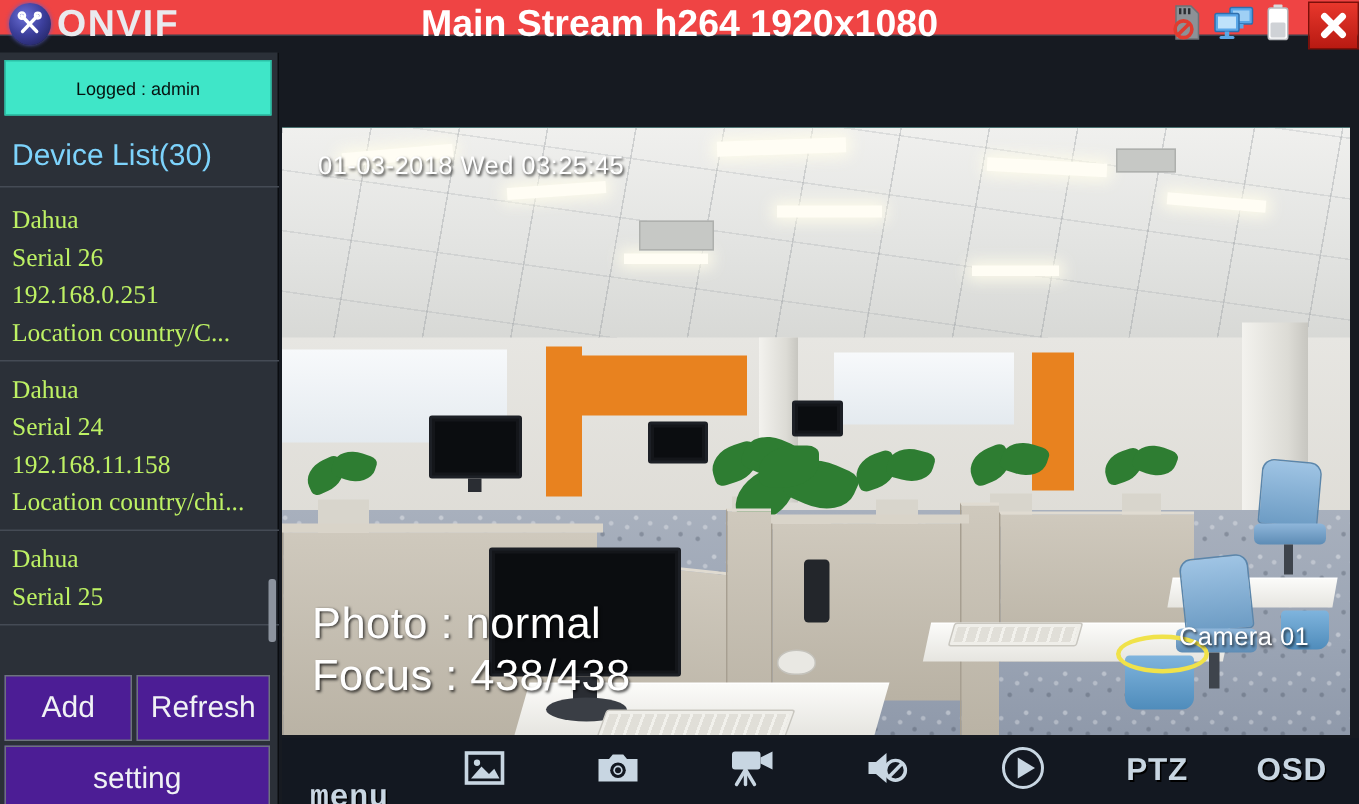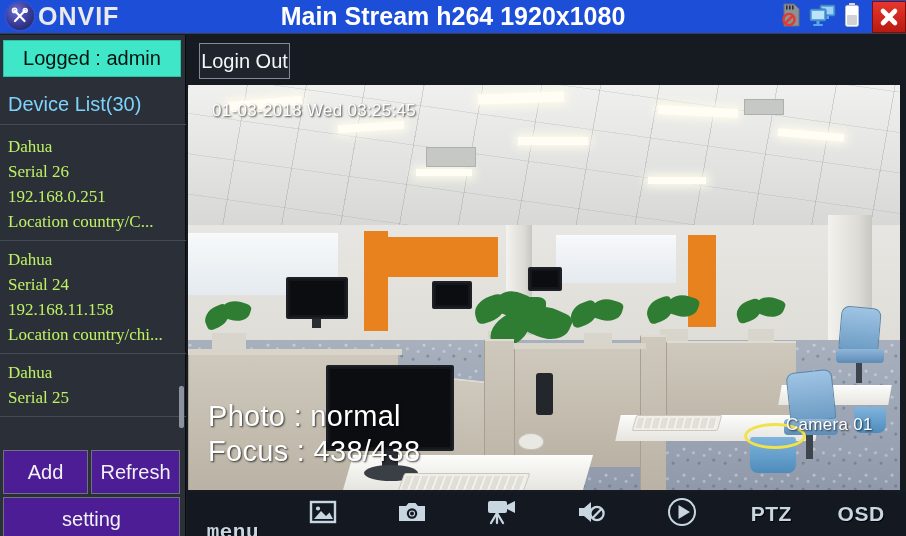--- a/index.html
+++ b/index.html
@@ -17,8 +17,8 @@
 
   
   #titlebar {
-    position: absolute; left: 0; top: 0; width: 906px; height: 34px;
-    background: #1d4ed8;
+    position: absolute; left: 0; top: 0; width: 906px; height: 24px;
+    background: #ef4444;
     border-bottom: 1px solid #3a3f49;
   }
   #logo-wrap {

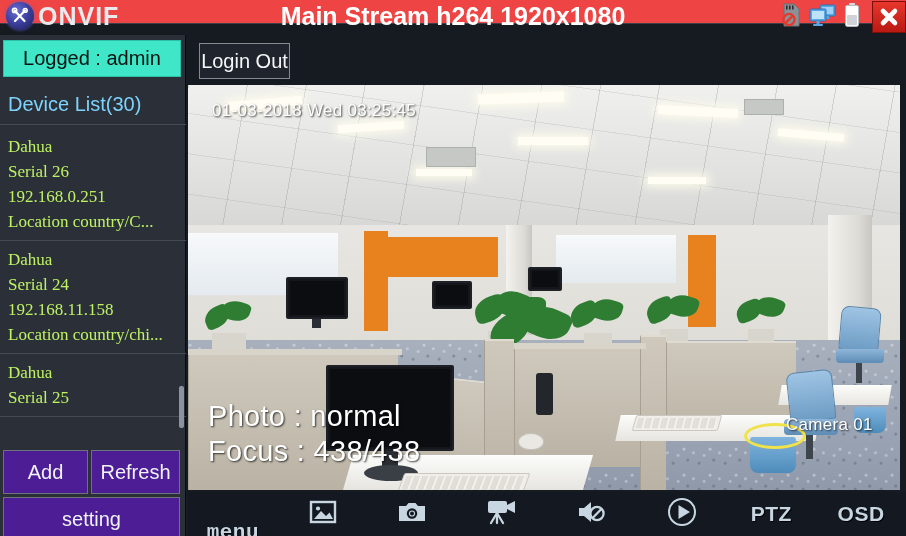--- a/index.html
+++ b/index.html
@@ -68,7 +68,7 @@
   #logged-badge {
     position: absolute; left: 3px; top: 5px; width: 178px; height: 37px;
     background: #3fe6c8;
-    color: #06120f; font-size: 20px;
+    color: #06120f; font-size: 12px;
     display: flex; align-items: center; justify-content: center;
     border: 1px solid #2cc0a6;
   }

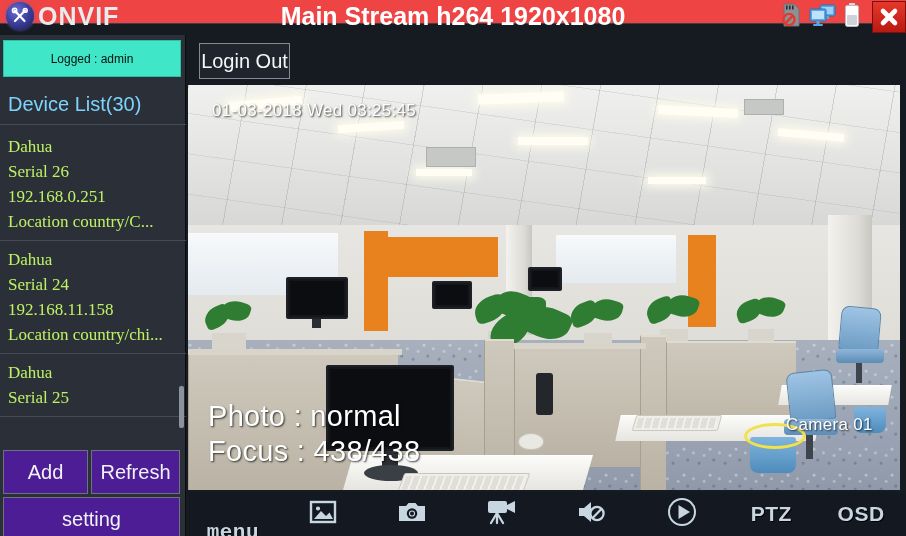--- a/index.html
+++ b/index.html
@@ -369,7 +369,6 @@
     <div class="panel-btn" id="btn-setting">setting</div>
   </div>
 
-  <div id="login-out">Login Out</div>
 
   <div id="video-frame">
     <div id="scene">

